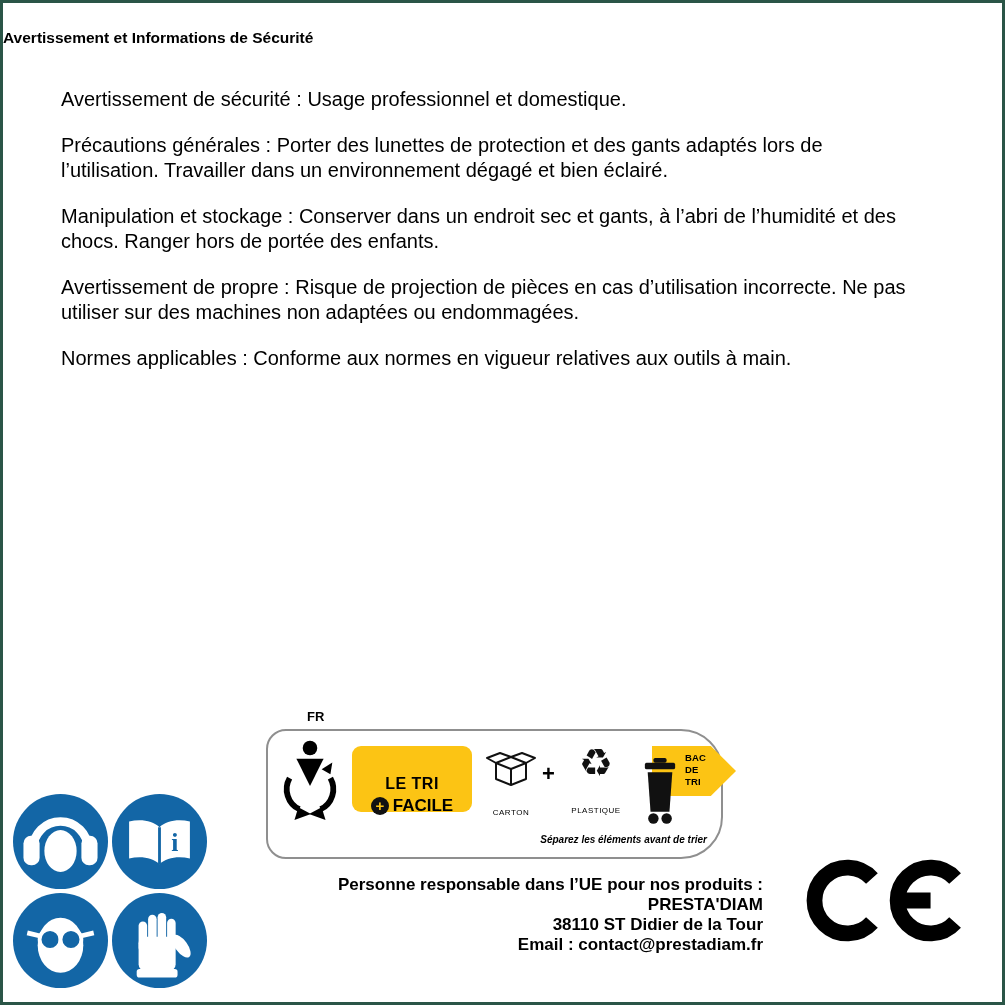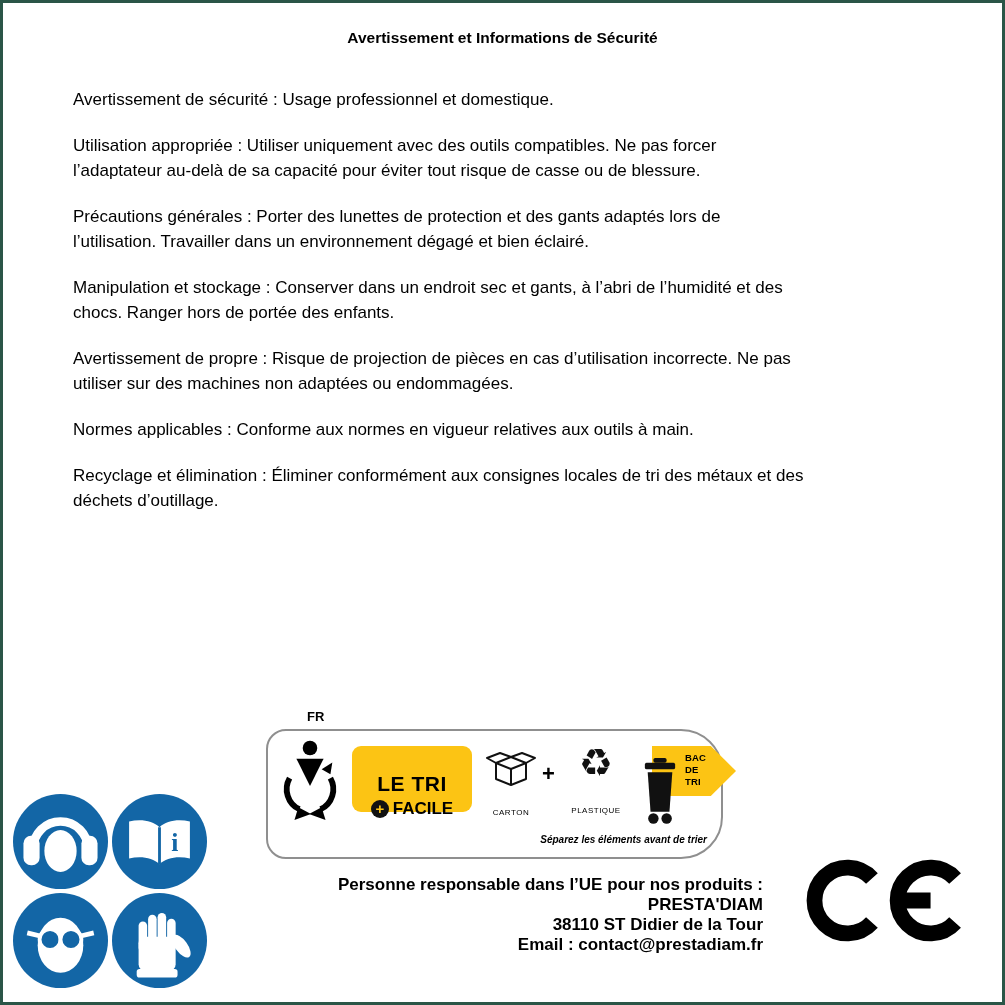--- a/index.html
+++ b/index.html
@@ -17,7 +17,7 @@
     font-family:"Liberation Sans",sans-serif;color:var(--ink);overflow:hidden;
   }
   .title{
-    position:absolute;top:26px;left:0;right:0;text-align:center;
+    position:absolute;top:26px;left:0;right:0;text-align:left;
     font-size:15.5px;font-weight:bold;
   }
   .body-text{

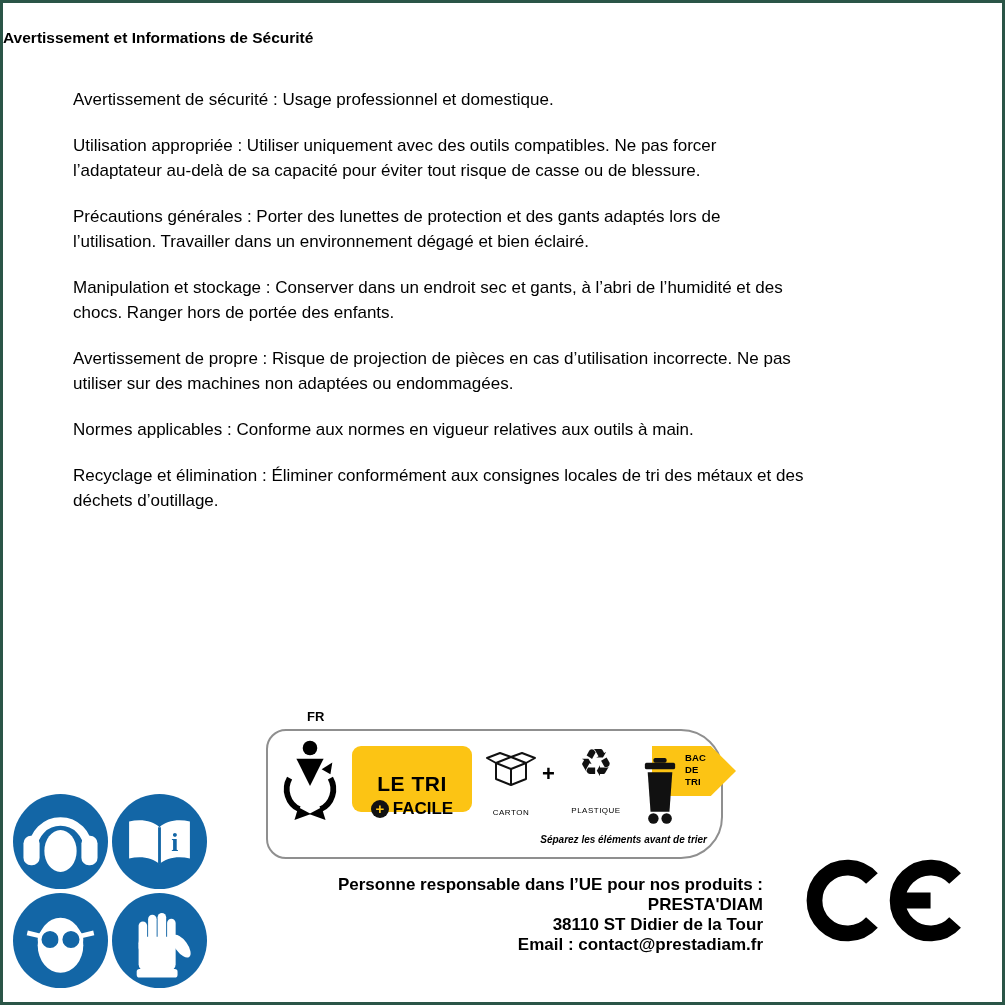--- a/index.html
+++ b/index.html
@@ -21,8 +21,8 @@
     font-size:15.5px;font-weight:bold;
   }
   .body-text{
-    position:absolute;top:84px;left:70px;width:900px;
-    font-size:17px;line-height:25px;
+    position:absolute;top:84px;left:58px;width:900px;
+    font-size:20px;line-height:25px;
   }
   .body-text p{margin:0 0 21px 0;white-space:pre-line;}
   .signs{display:contents;}

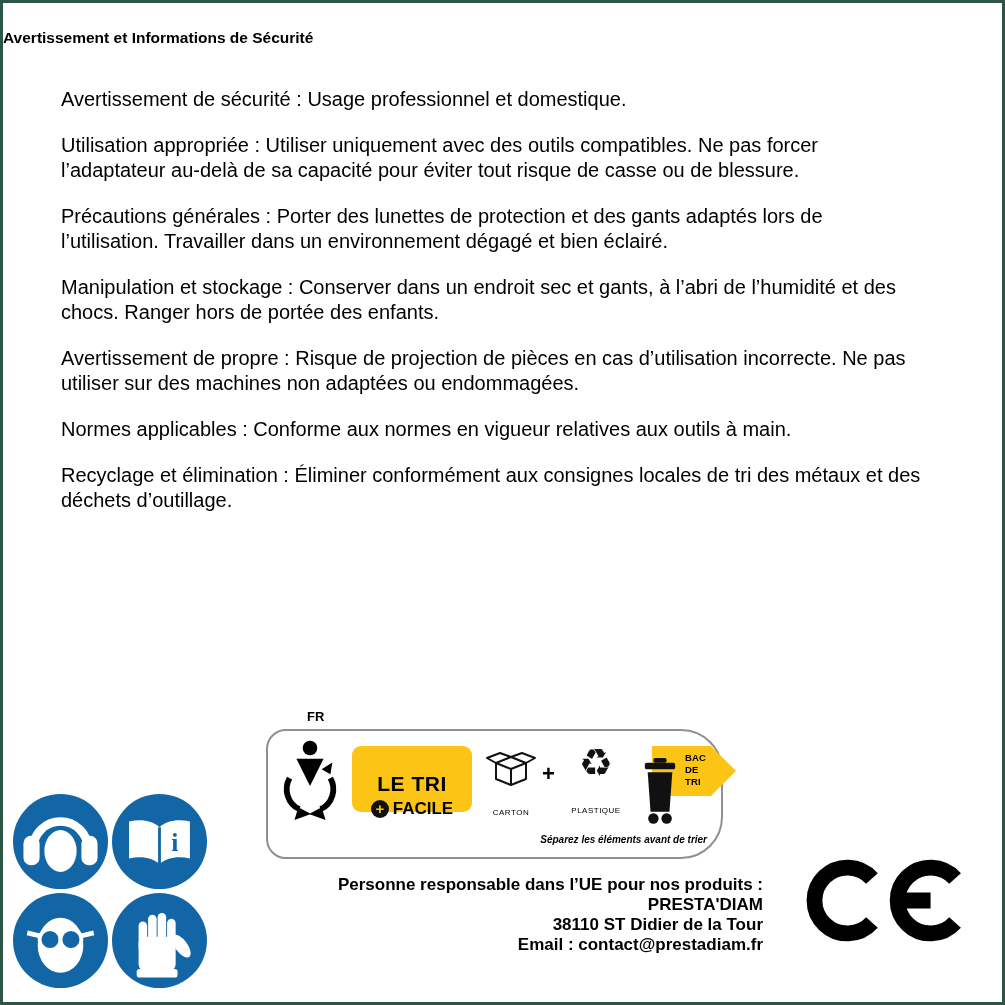--- a/index.html
+++ b/index.html
@@ -87,8 +87,6 @@
 
   <div class="body-text">
     <p>Avertissement de sécurité : Usage professionnel et domestique.</p>
-    <p>Utilisation appropriée : Utiliser uniquement avec des outils compatibles. Ne pas forcer
-l’adaptateur au-delà de sa capacité pour éviter tout risque de casse ou de blessure.</p>
     <p>Précautions générales : Porter des lunettes de protection et des gants adaptés lors de
 l’utilisation. Travailler dans un environnement dégagé et bien éclairé.</p>
     <p>Manipulation et stockage : Conserver dans un endroit sec et gants, à l’abri de l’humidité et des

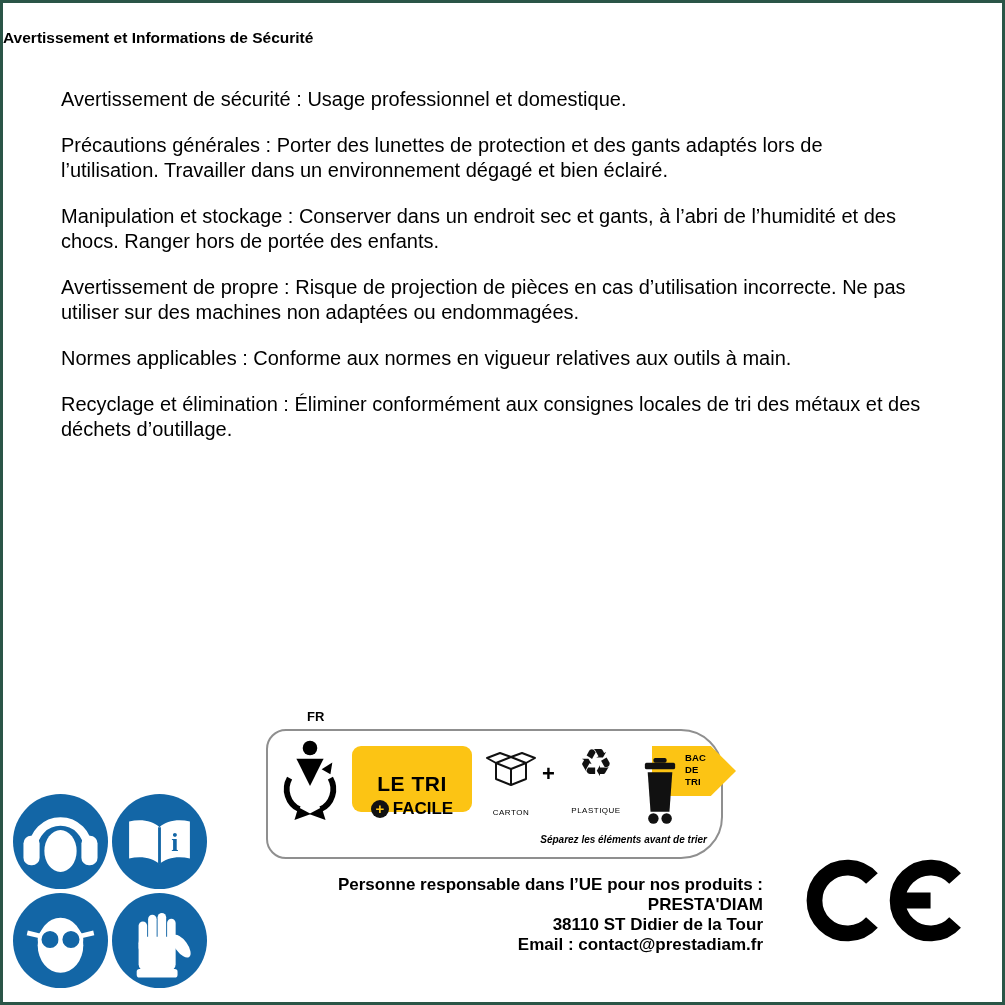--- a/index.html
+++ b/index.html
@@ -94,8 +94,6 @@
     <p>Avertissement de propre : Risque de projection de pièces en cas d’utilisation incorrecte. Ne pas
 utiliser sur des machines non adaptées ou endommagées.</p>
     <p>Normes applicables : Conforme aux normes en vigueur relatives aux outils à main.</p>
-    <p>Recyclage et élimination : Éliminer conformément aux consignes locales de tri des métaux et des
-déchets d’outillage.</p>
   </div>
 
   <div class="signs">

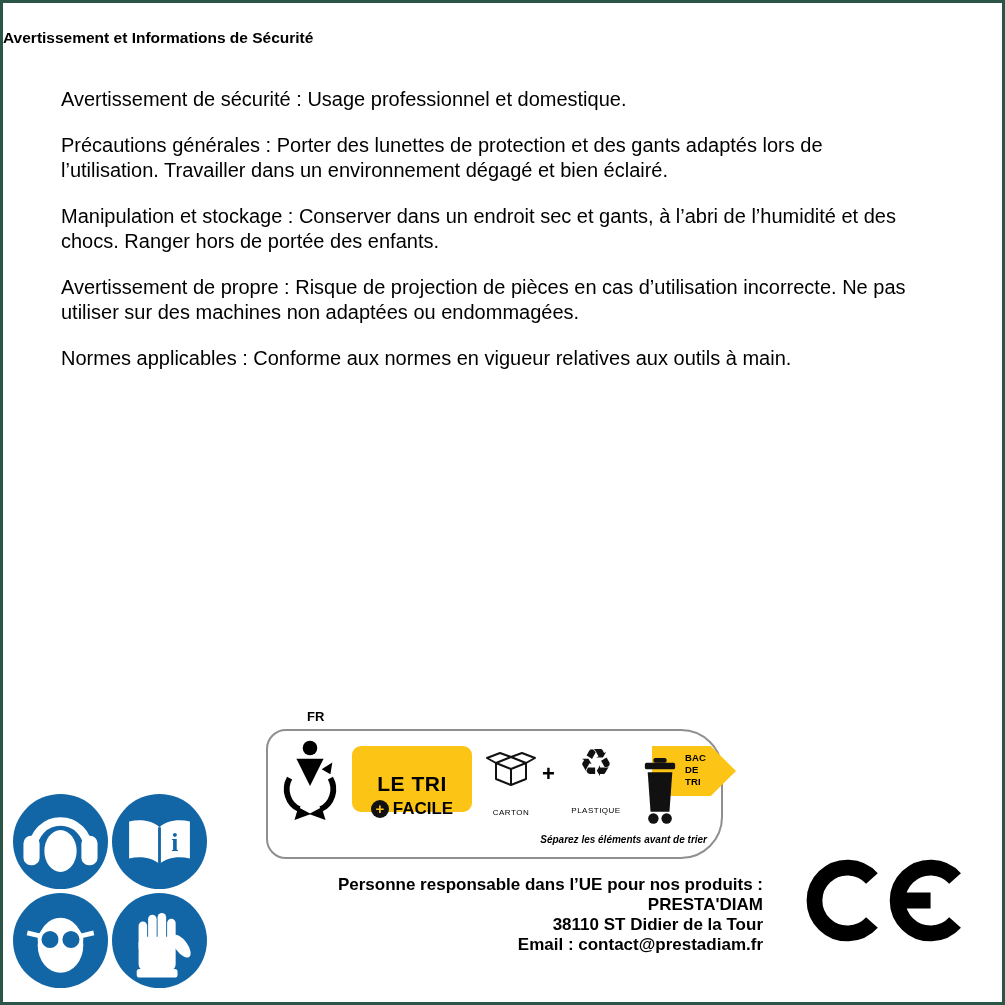--- a/index.html
+++ b/index.html
@@ -45,7 +45,7 @@
     background:var(--tri-yellow);border-radius:9px;
     display:flex;flex-direction:column;align-items:center;justify-content:center;gap:3px;
   }
-  .ltl{font-size:21px;font-weight:bold;letter-spacing:.5px;margin-top:32px;}
+  .ltl{font-size:16px;font-weight:bold;letter-spacing:.5px;margin-top:32px;}
   .fac-row{display:flex;align-items:center;gap:4px;font-size:17px;font-weight:bold;}
   .plus-circle{
     width:18px;height:18px;border-radius:50%;background:#111;color:var(--tri-yellow);

